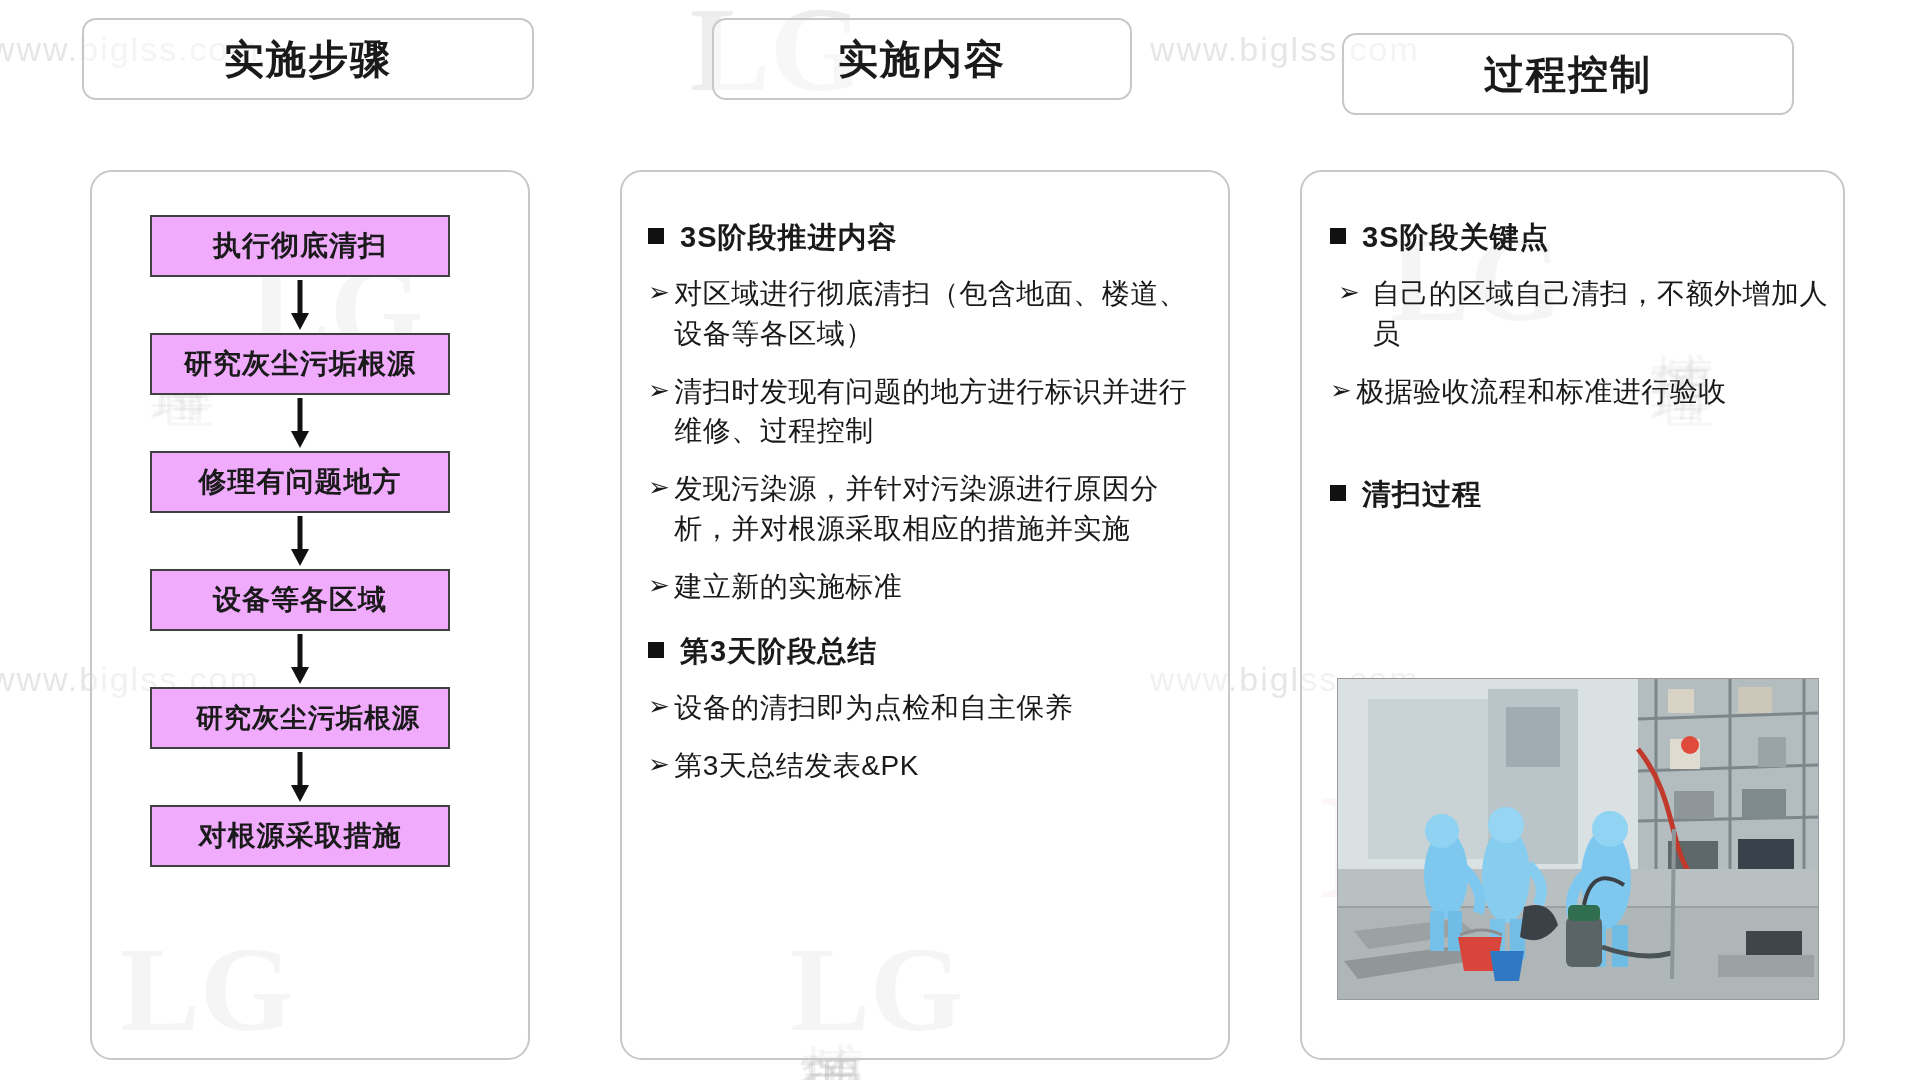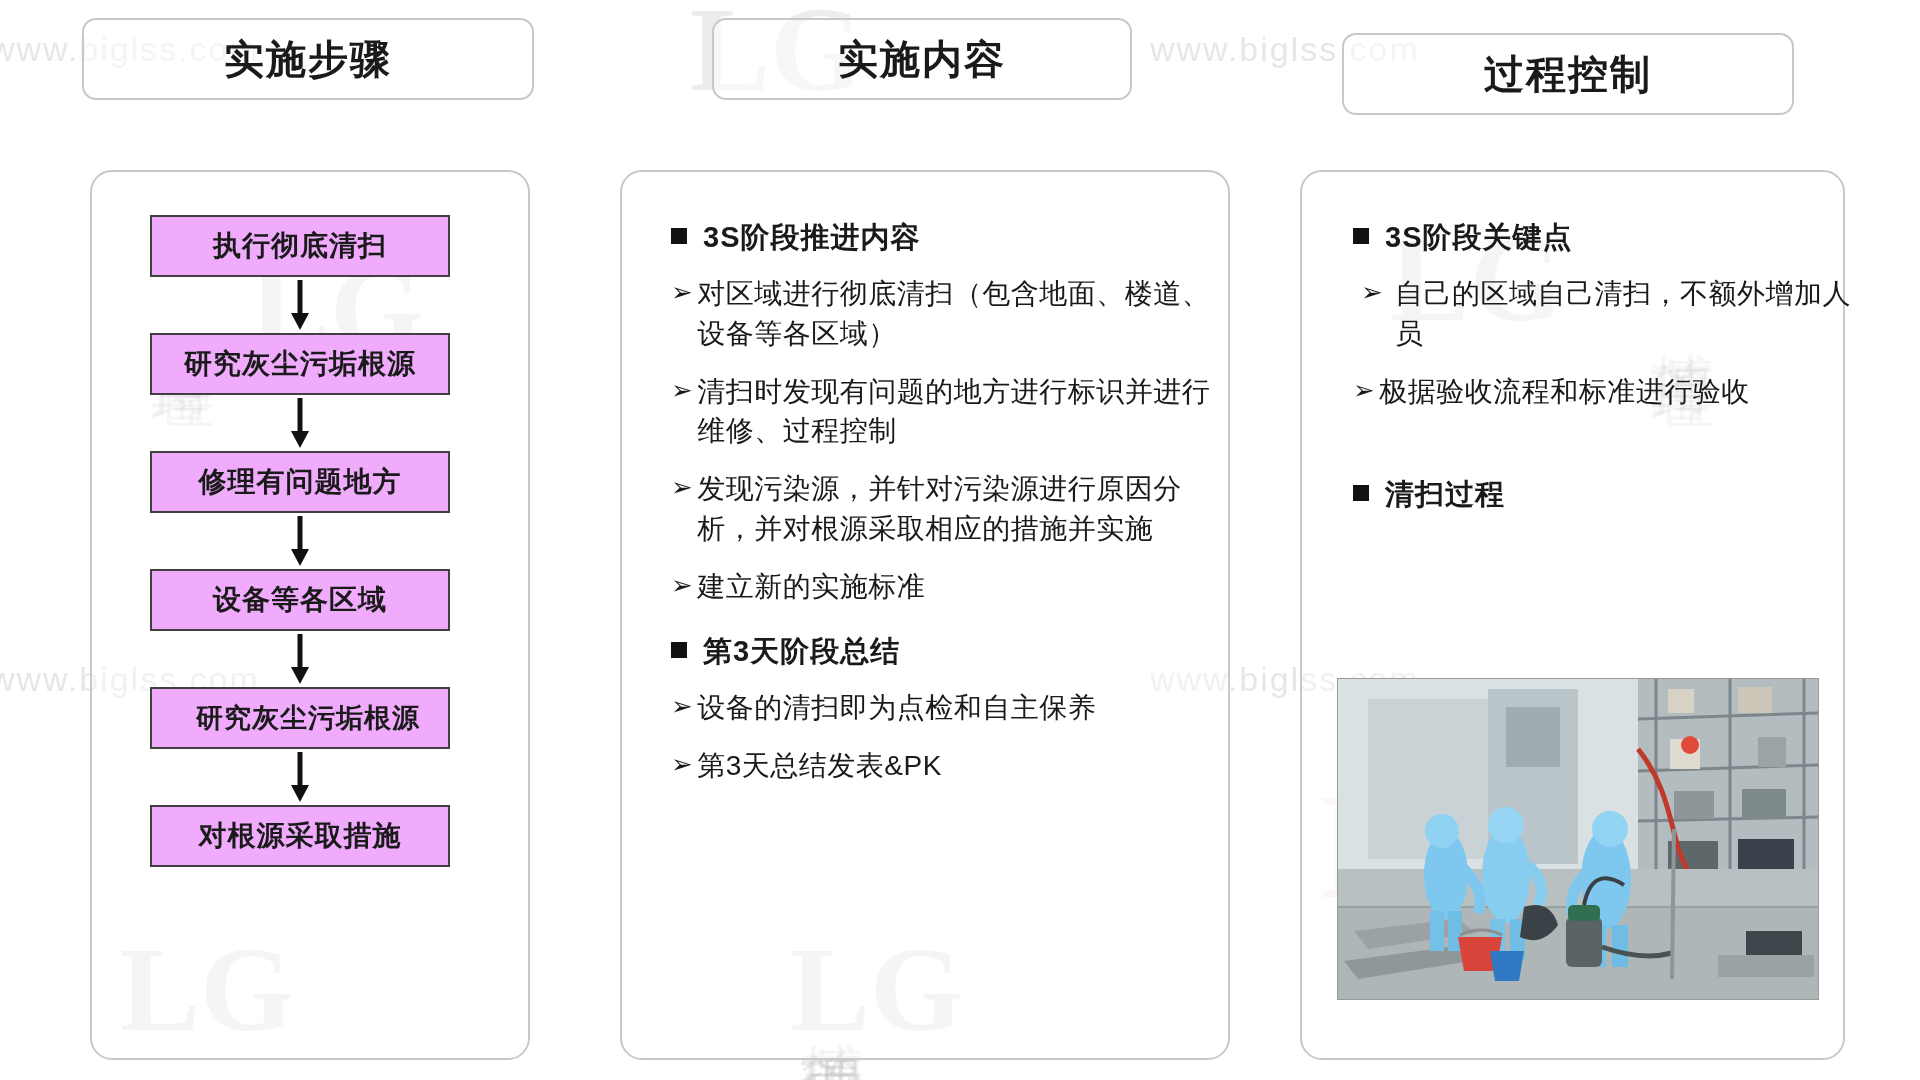--- a/index.html
+++ b/index.html
@@ -127,7 +127,6 @@
   .col-body {
     position: absolute;
     box-sizing: border-box;
-    margin-left: 23px;
   }
   #col2 { left: 648px;  top: 218px; width: 560px; }
   #col3 { left: 1330px; top: 218px; width: 500px; }

